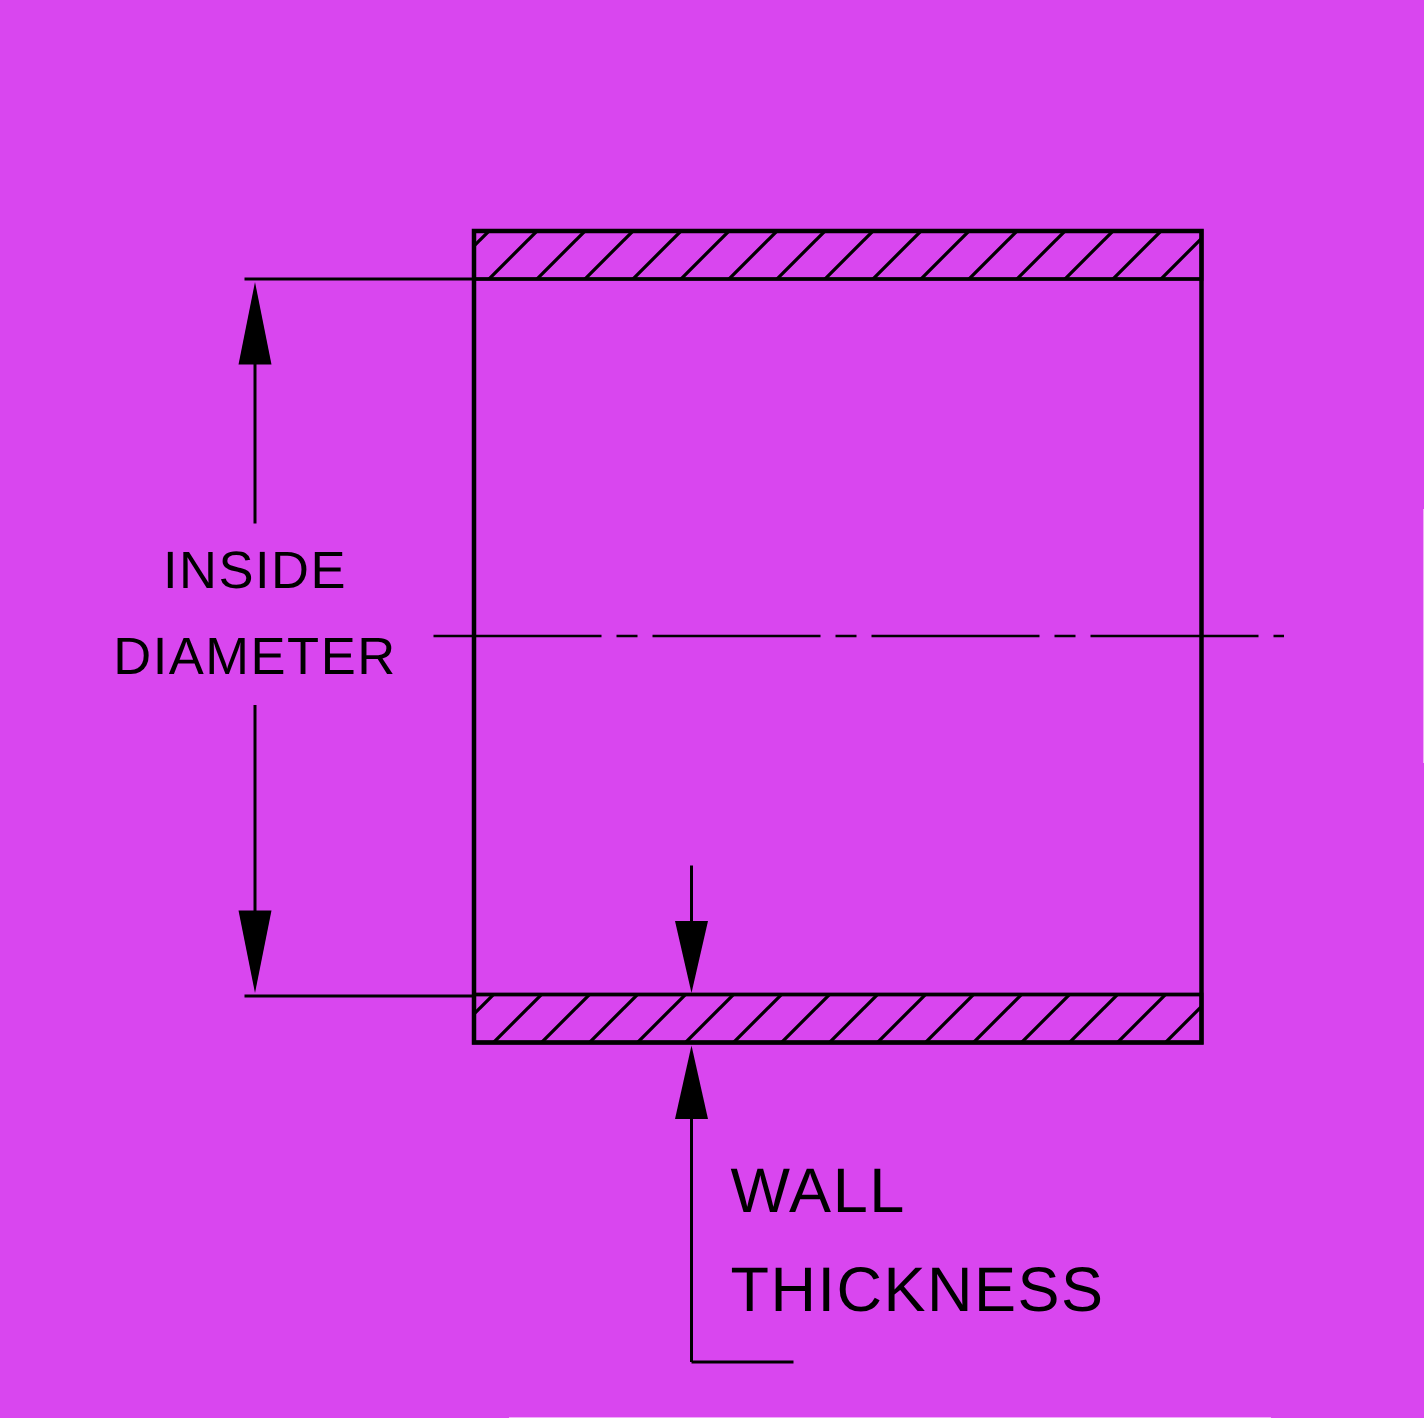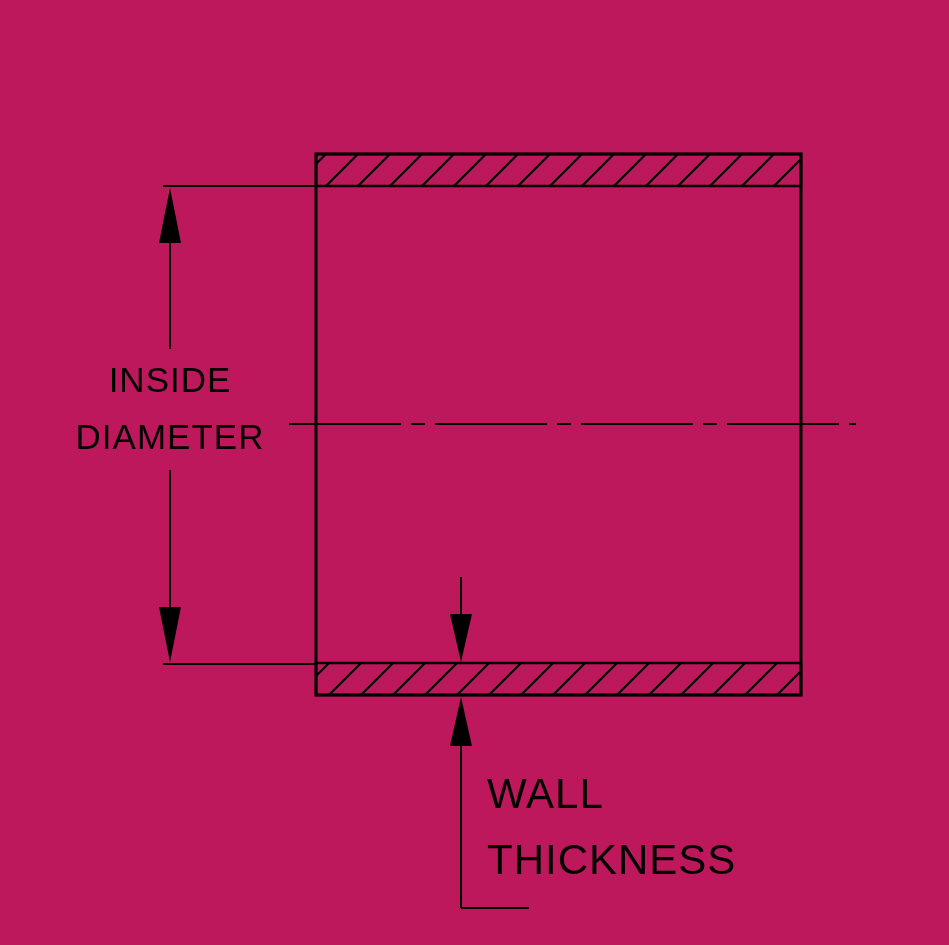--- a/index.html
+++ b/index.html
@@ -11,7 +11,7 @@
     position: relative;
     width: 949px;
     height: 945px;
-    background: #be185d;
+    background: #d946ef;
     overflow: hidden;
   }
   svg.diagram {

